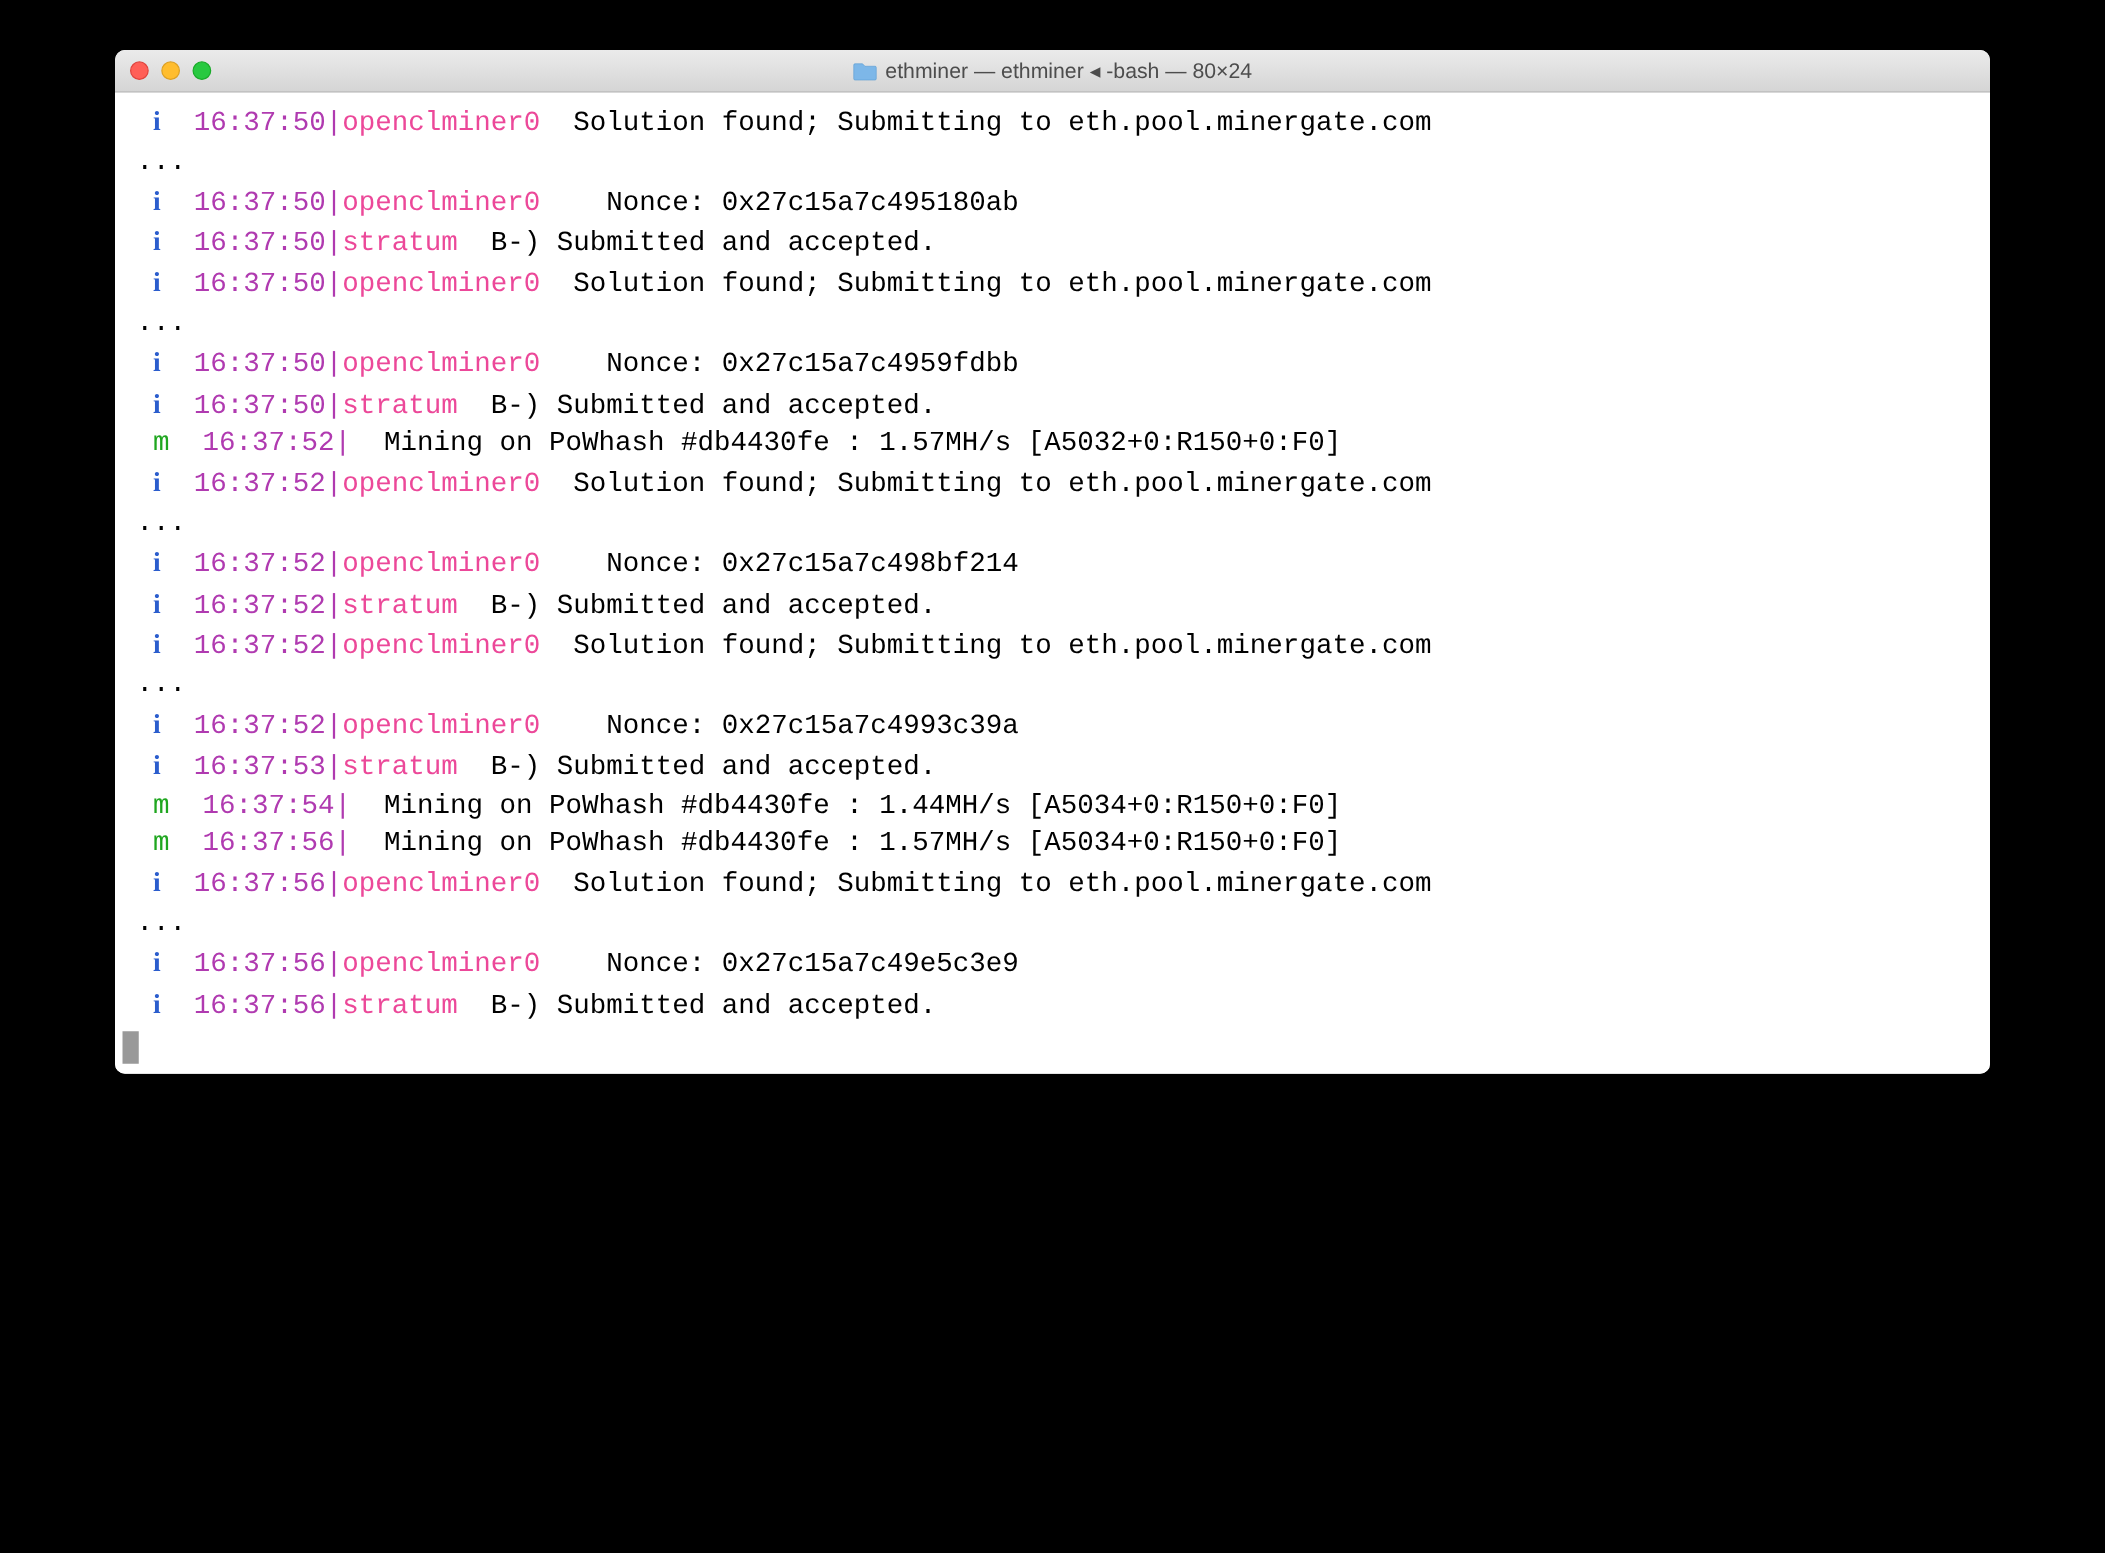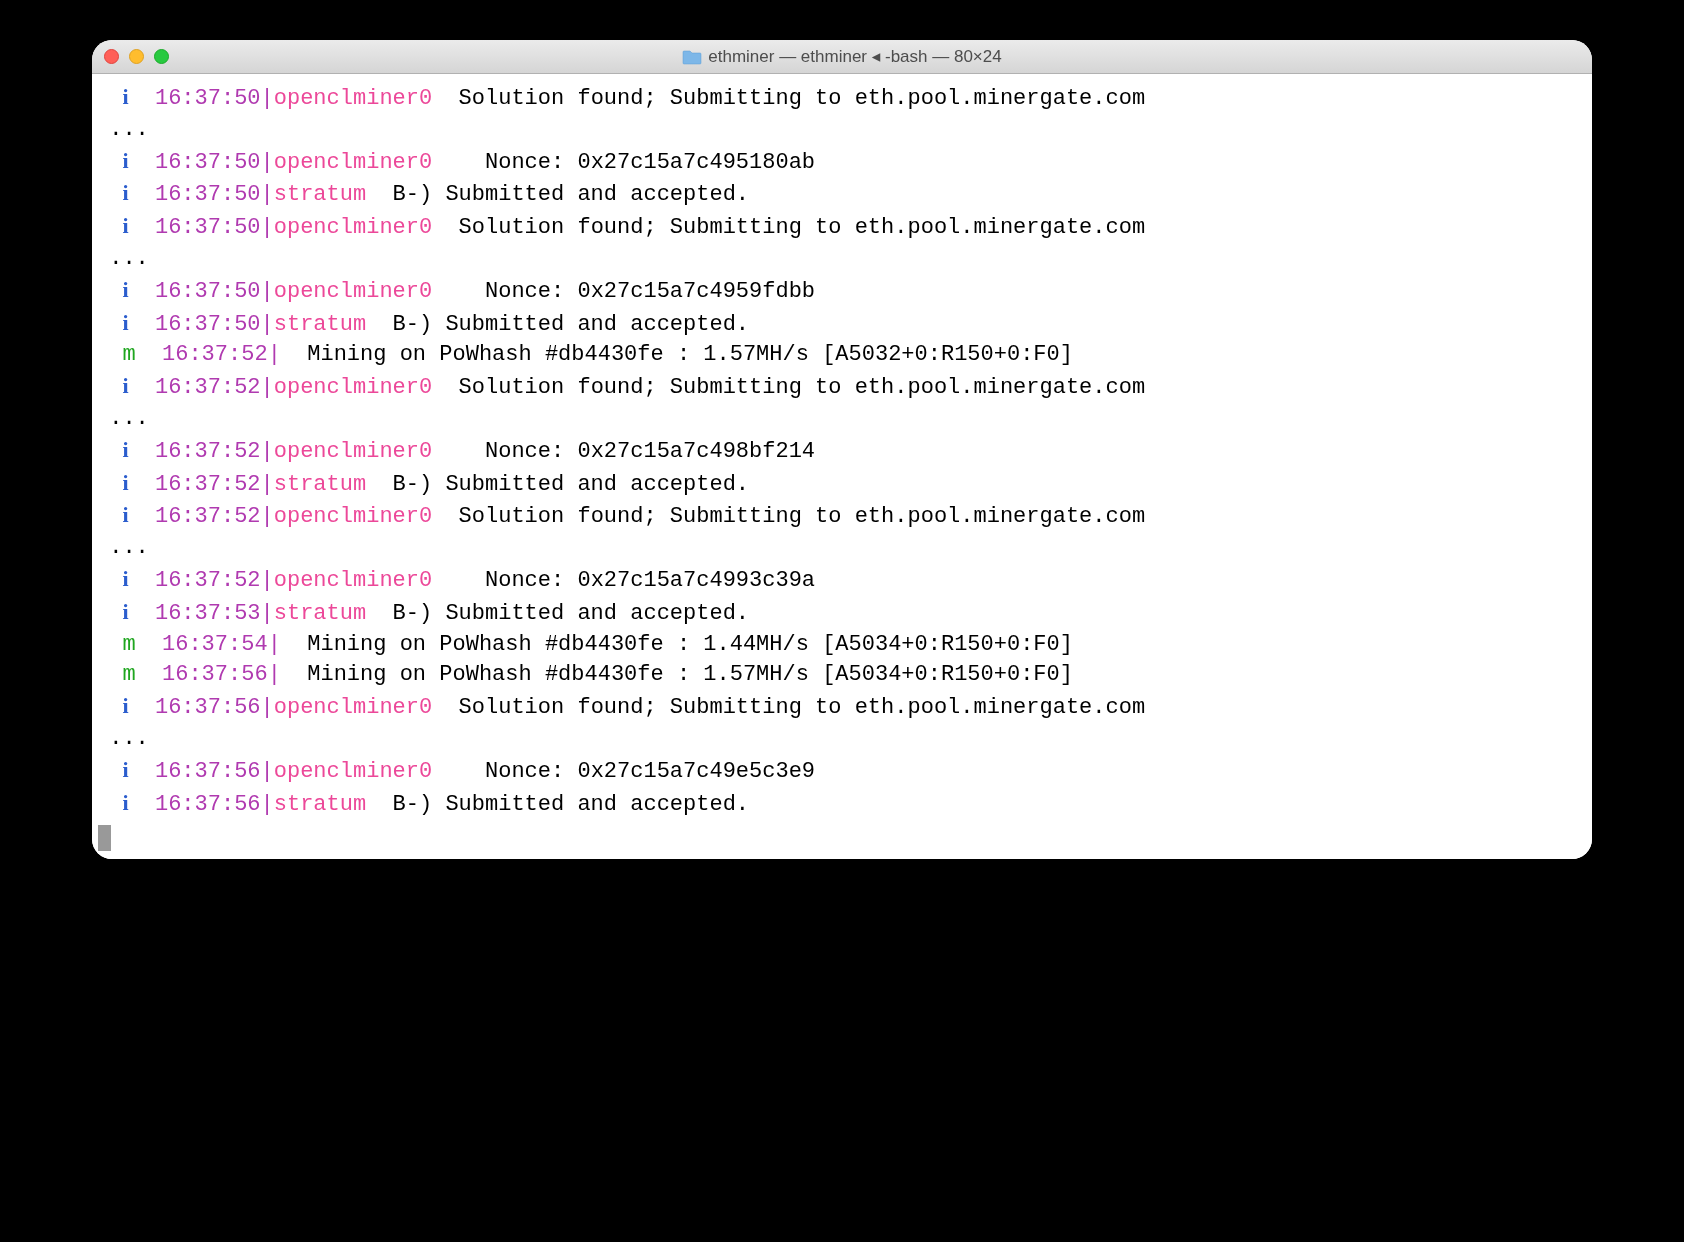--- a/index.html
+++ b/index.html
@@ -20,7 +20,7 @@
     .terminal-window {
       width: 1500px;
       background: #ffffff;
-      border-radius: 20px;
+      border-radius: 8px;
       box-shadow: 0 20px 60px rgba(0,0,0,0.6);
       overflow: hidden;
     }

